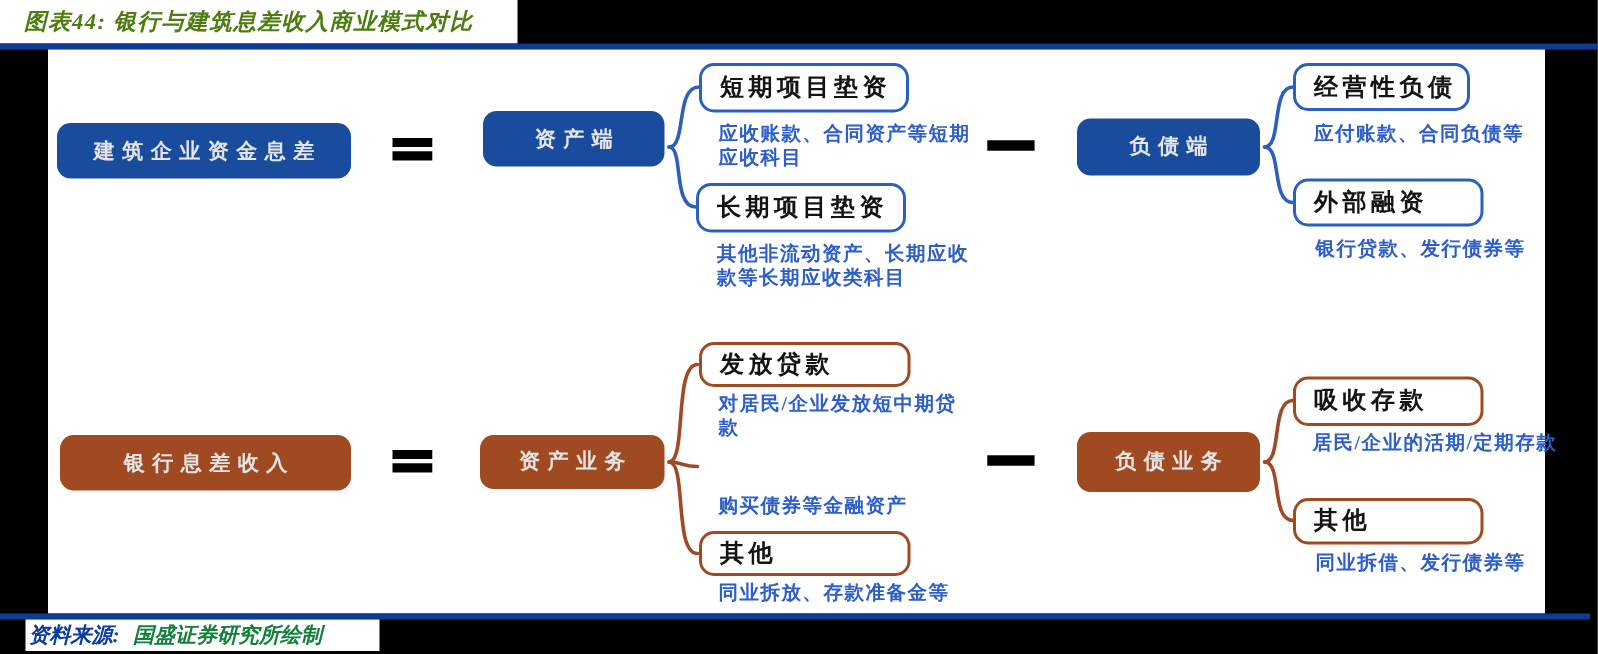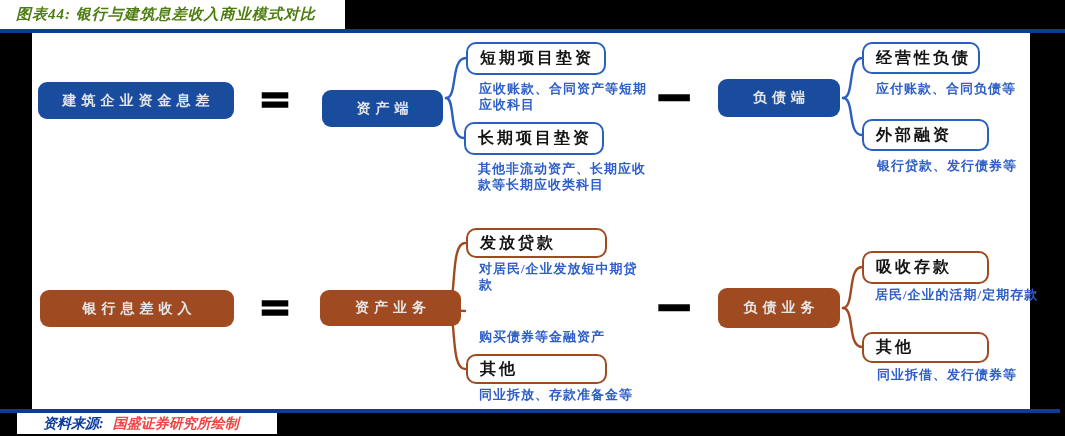--- a/index.html
+++ b/index.html
@@ -79,7 +79,7 @@
 
   <div class="op op-eq" style="left:250px;top:77px;width:50px;height:44px;">=</div>
 
-  <div class="box-solid blue-fill" style="left:322px;top:90px;width:121px;height:37px;">资产端</div>
+  <div class="box-solid blue-fill" style="left:322px;top:74px;width:121px;height:37px;">资产端</div>
 
   <div class="box-outline blue-line" style="left:466px;top:42px;width:140px;height:33px;">短期项目垫资</div>
   <div class="desc" style="left:479px;top:81px;width:172px;">应收账款、合同资产等短期应收科目</div>

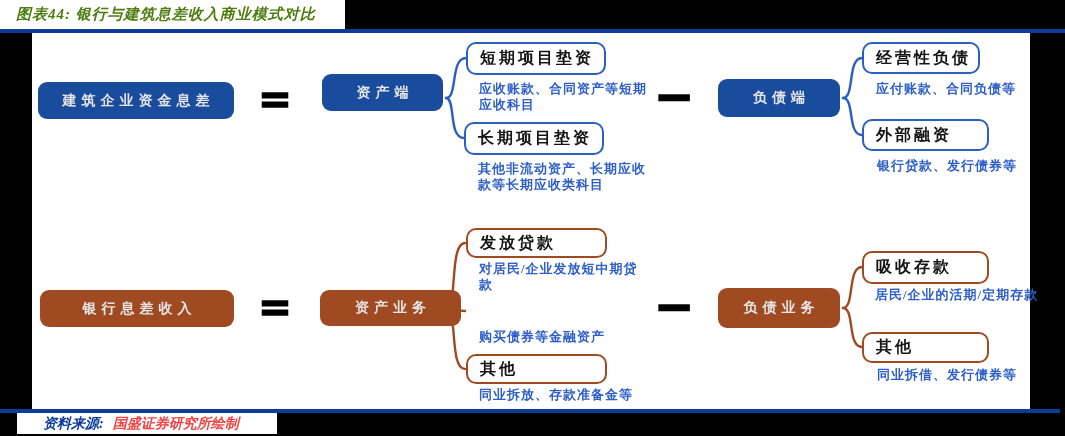--- a/index.html
+++ b/index.html
@@ -101,7 +101,7 @@
 
   <div class="op op-eq" style="left:250px;top:285px;width:50px;height:44px;">=</div>
 
-  <div class="box-solid brown-fill" style="left:320px;top:290px;width:141px;height:36px;">资产业务</div>
+  <div class="box-solid brown-fill" style="left:320px;top:290px;width:123px;height:36px;">资产业务</div>
 
   <div class="box-outline brown-line" style="left:466px;top:228px;width:141px;height:30px;">发放贷款</div>
   <div class="desc" style="left:479px;top:261px;width:172px;">对居民/企业发放短中期贷款</div>

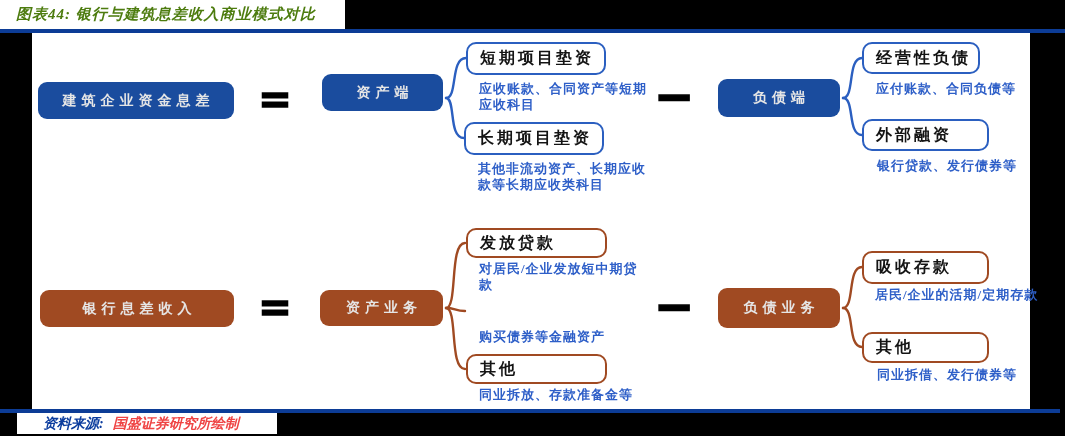--- a/index.html
+++ b/index.html
@@ -43,7 +43,6 @@
     position:absolute;left:17px;top:413px;width:236px;height:21px;background:#fff;
     display:flex;align-items:center;font-size:14px;font-weight:bold;font-style:italic;
     white-space:nowrap;
-    padding-left:24px;
   }
   .source-label{color:#0C3D9E;margin-left:2px;}
   .source-text{color:#ef4444;margin-left:9px;}

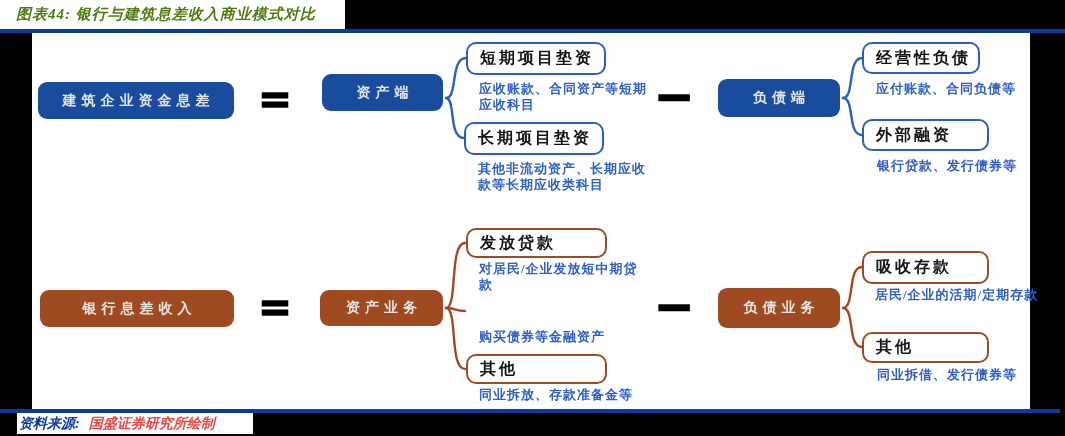--- a/index.html
+++ b/index.html
@@ -45,7 +45,7 @@
     white-space:nowrap;
   }
   .source-label{color:#0C3D9E;margin-left:2px;}
-  .source-text{color:#ef4444;margin-left:9px;}
+  .source-text{color:#15803d;margin-left:9px;}
 </style>
 </head>
 <body>

